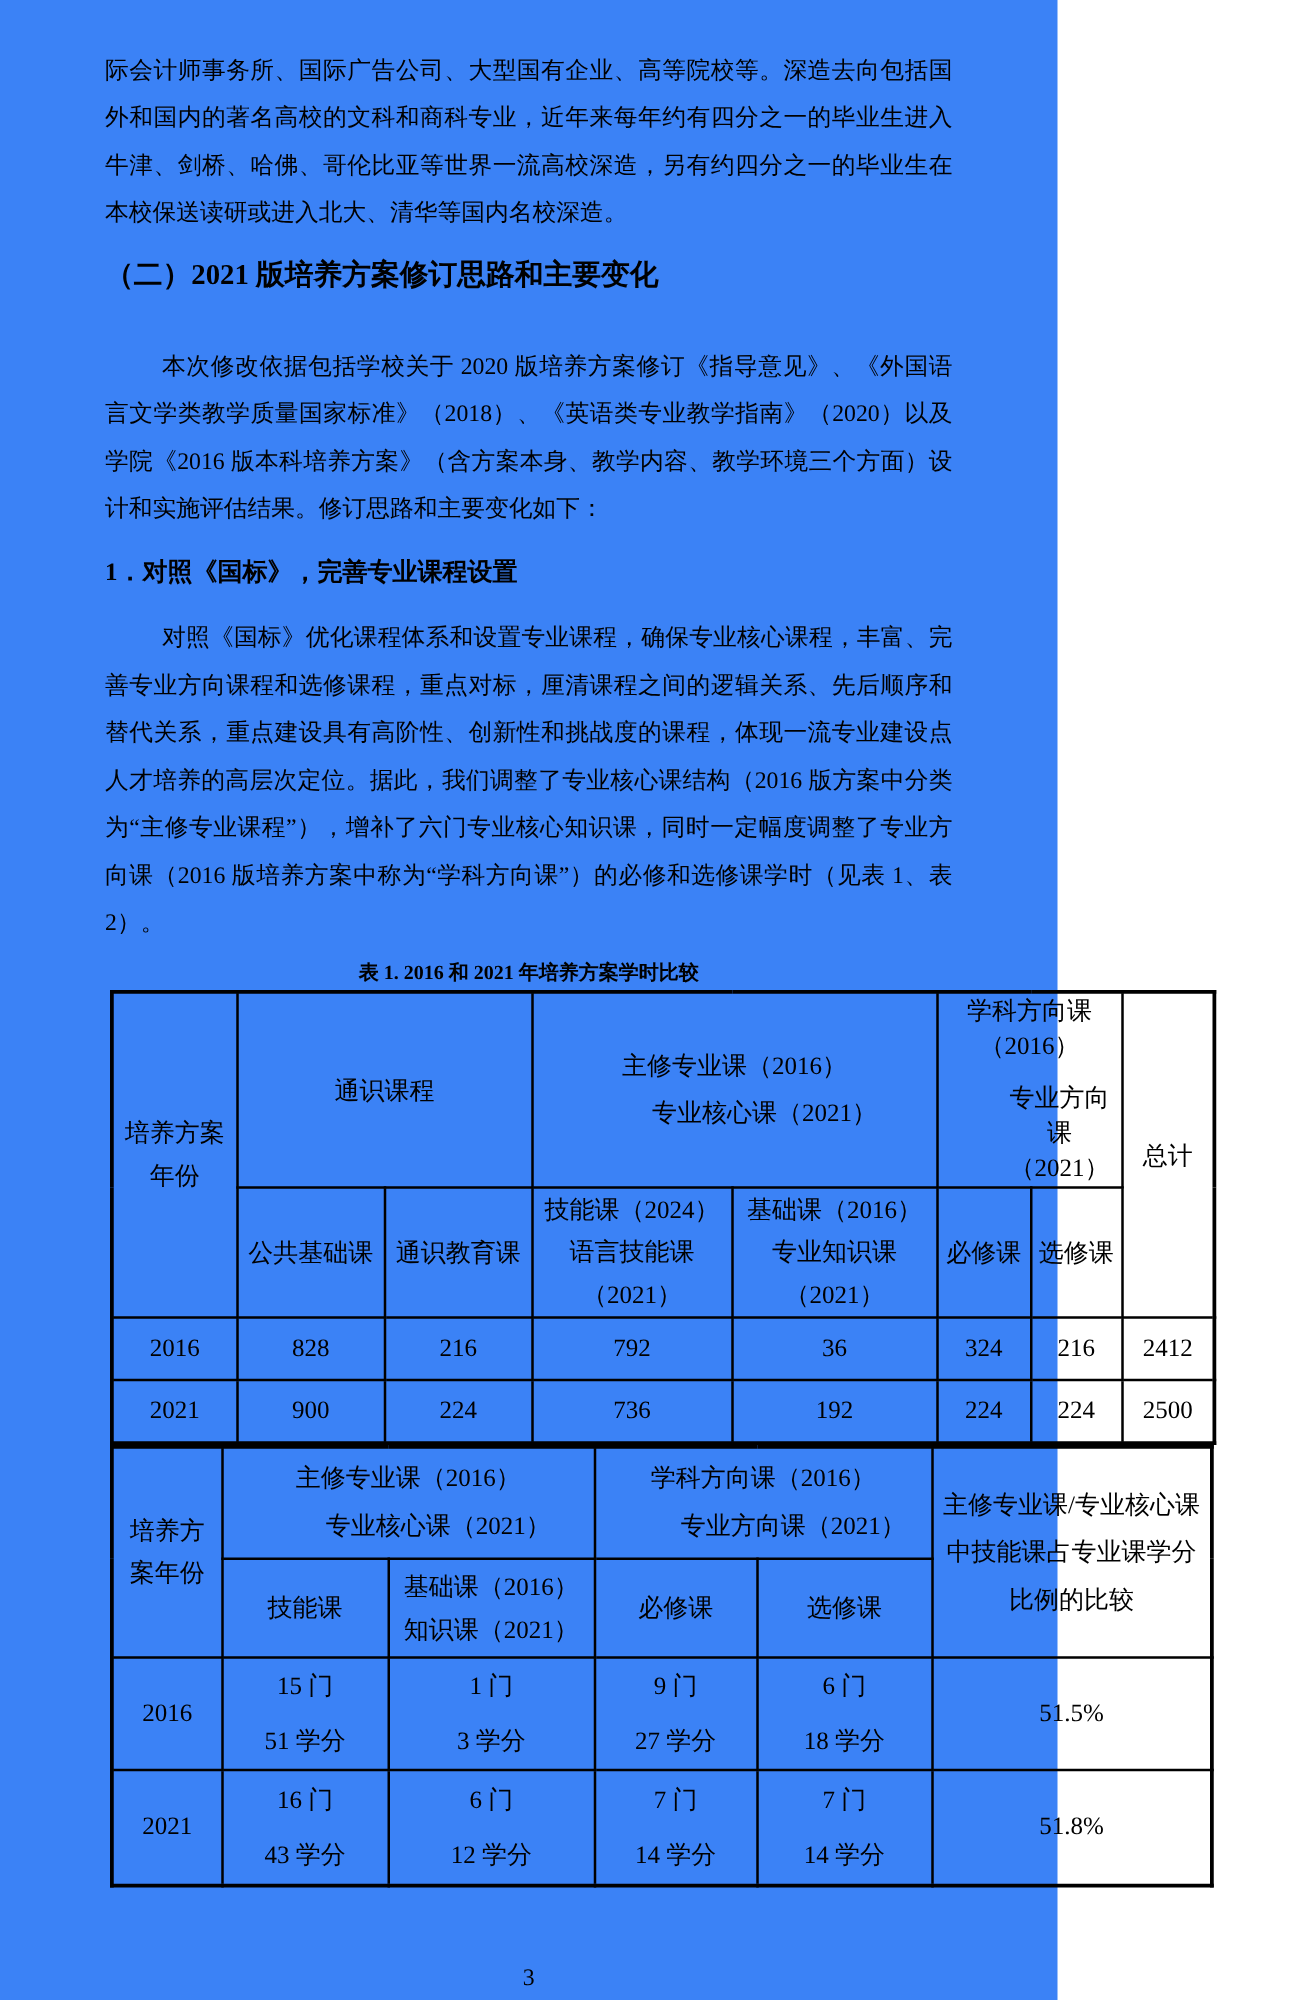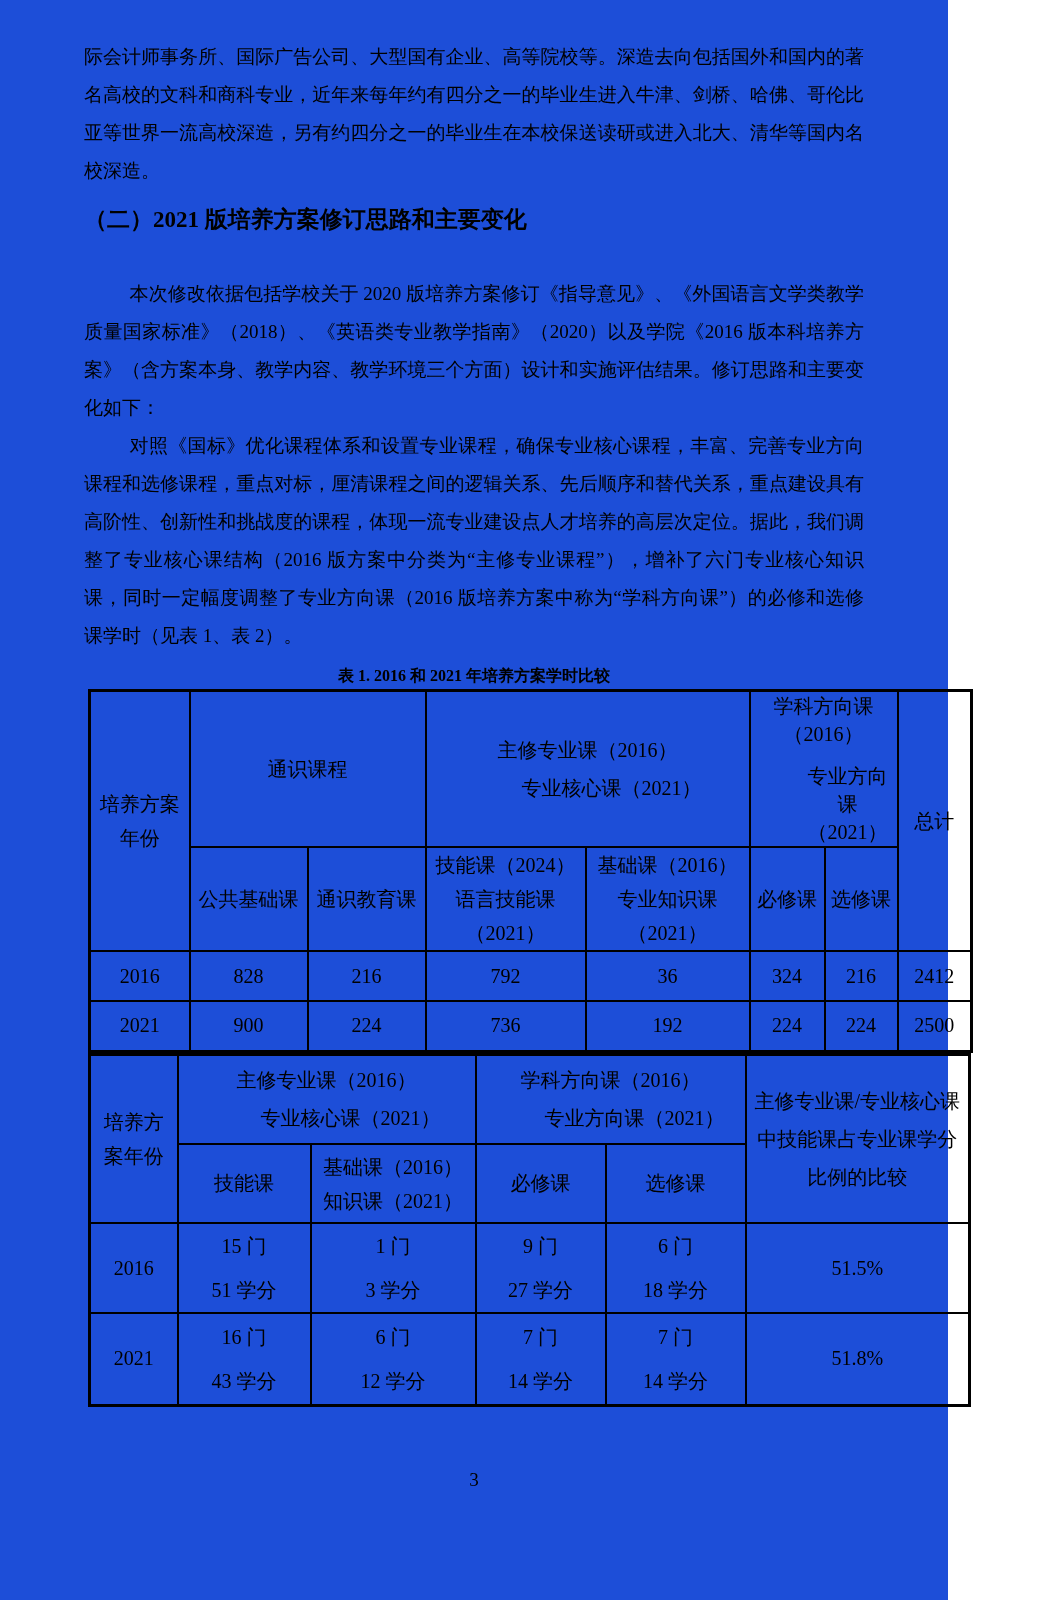--- a/index.html
+++ b/index.html
@@ -5,10 +5,10 @@
   html,body{margin:0;padding:0;background:#ffffff;}
   .page{
     position:relative;
-    width:948px;height:1600px;
+    width:846px;height:1600px;
     box-sizing:border-box;
     padding:38px 84px 0 84px;
-    background:#1d4ed8;
+    background:#3b82f6;
     color:#000;
     font-family:"Liberation Serif","DejaVu Serif",serif;
     font-size:19px;

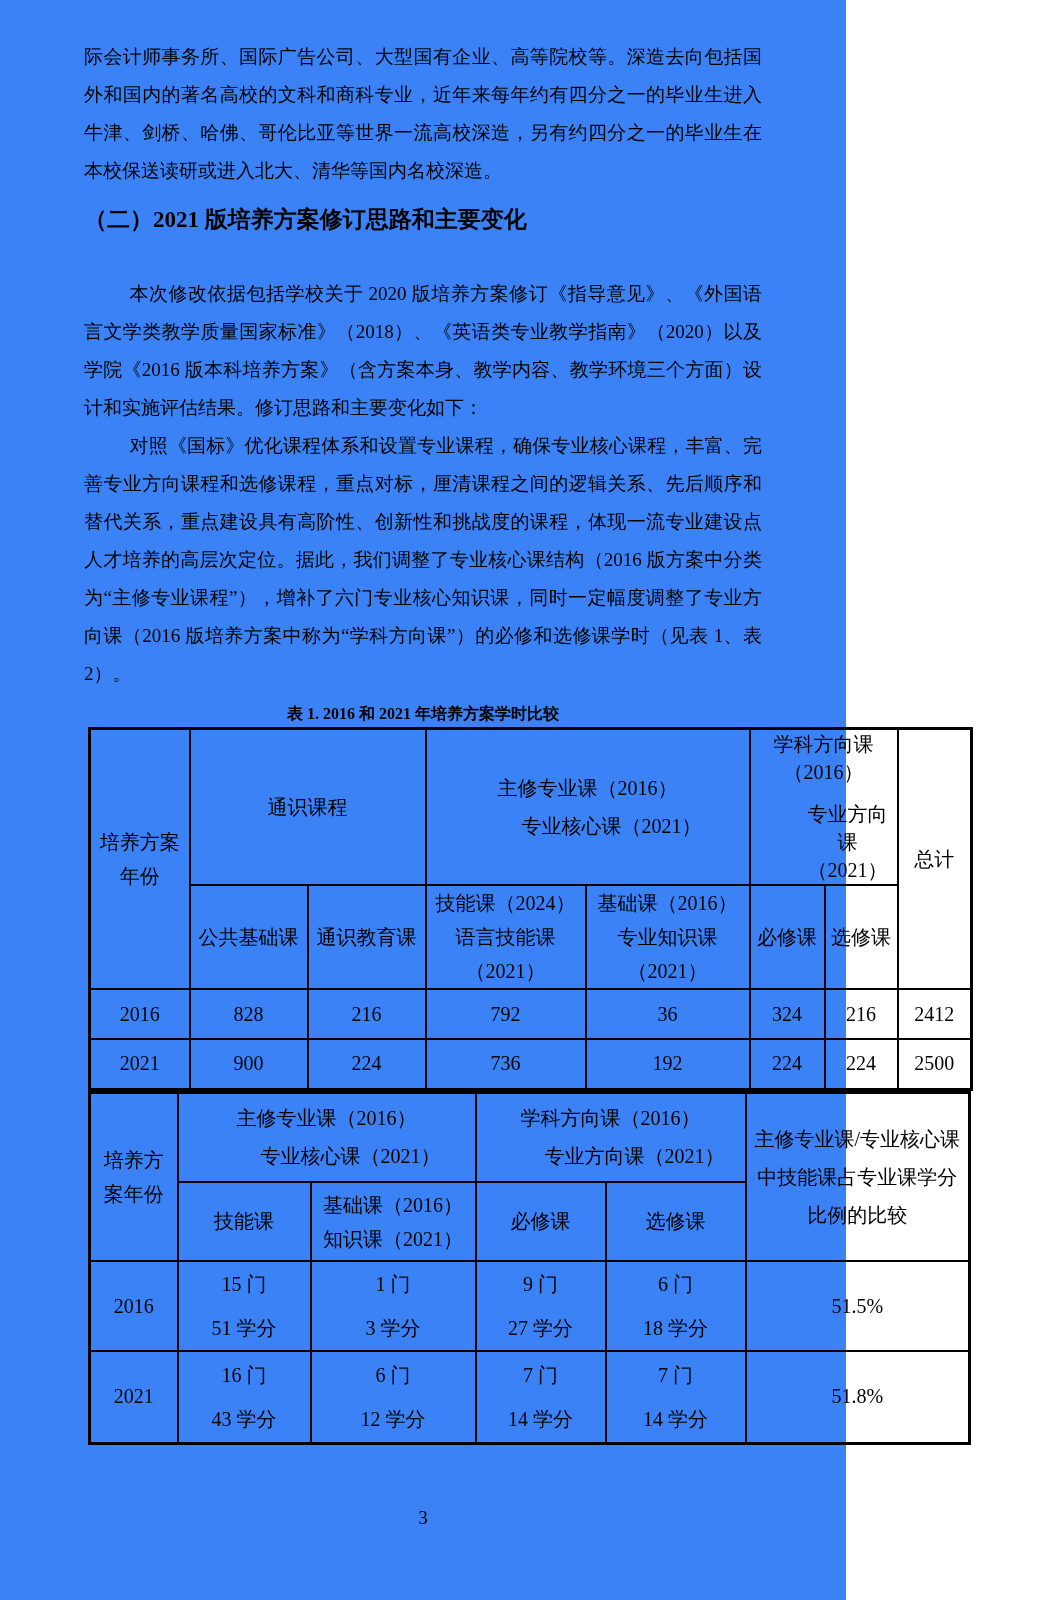--- a/index.html
+++ b/index.html
@@ -73,6 +73,7 @@
 
   <p class="body-text indent">本次修改依据包括学校关于 2020 版培养方案修订《指导意见》、《外国语言文学类教学质量国家标准》（2018）、《英语类专业教学指南》（2020）以及学院《2016 版本科培养方案》（含方案本身、教学内容、教学环境三个方面）设计和实施评估结果。修订思路和主要变化如下：</p>
 
+  <h3 class="heading-sub">1．对照《国标》，完善专业课程设置</h3>
 
   <p class="body-text indent">对照《国标》优化课程体系和设置专业课程，确保专业核心课程，丰富、完善专业方向课程和选修课程，重点对标，厘清课程之间的逻辑关系、先后顺序和替代关系，重点建设具有高阶性、创新性和挑战度的课程，体现一流专业建设点人才培养的高层次定位。据此，我们调整了专业核心课结构（2016 版方案中分类为“主修专业课程”），增补了六门专业核心知识课，同时一定幅度调整了专业方向课（2016 版培养方案中称为“学科方向课”）的必修和选修课学时（见表 1、表 2）。</p>
 

